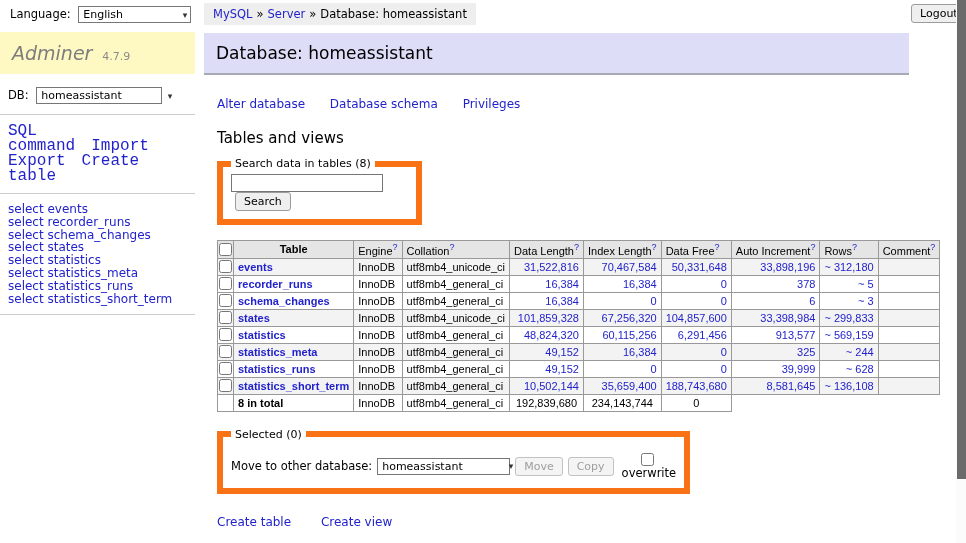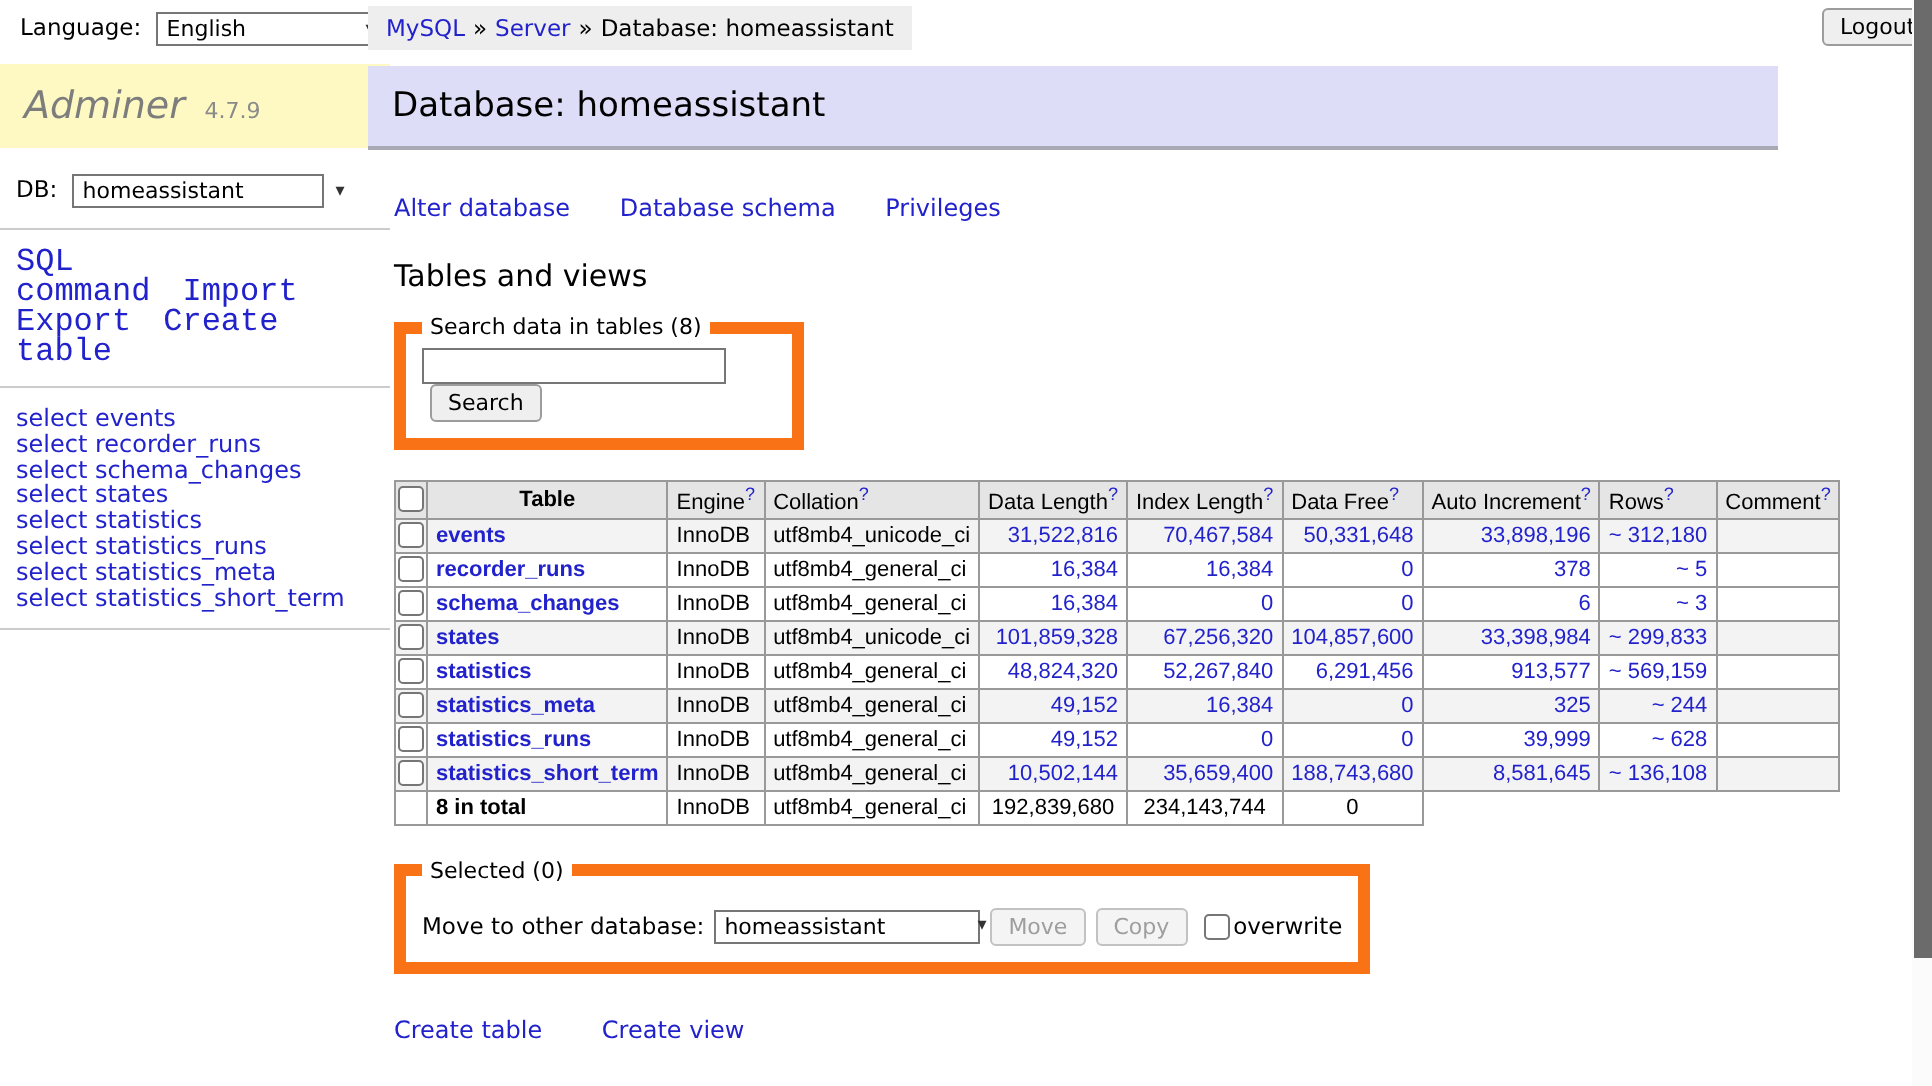--- a/index.html
+++ b/index.html
@@ -35,7 +35,7 @@
   .logout-wrap { position: absolute; top: 4px; left: 911px; }
 
   
-  .main { position: absolute; left: 184px; top: 0; width: 705px; }
+  .main { position: absolute; left: 204px; top: 0; width: 705px; }
   .breadcrumb { display: inline-block; background: #eee; margin: 3px 0 0; padding: 4px 9px; font-size: 11.5px; }
   .breadcrumb .sep { color: #000; margin: 0 4px; }
   .page-title {

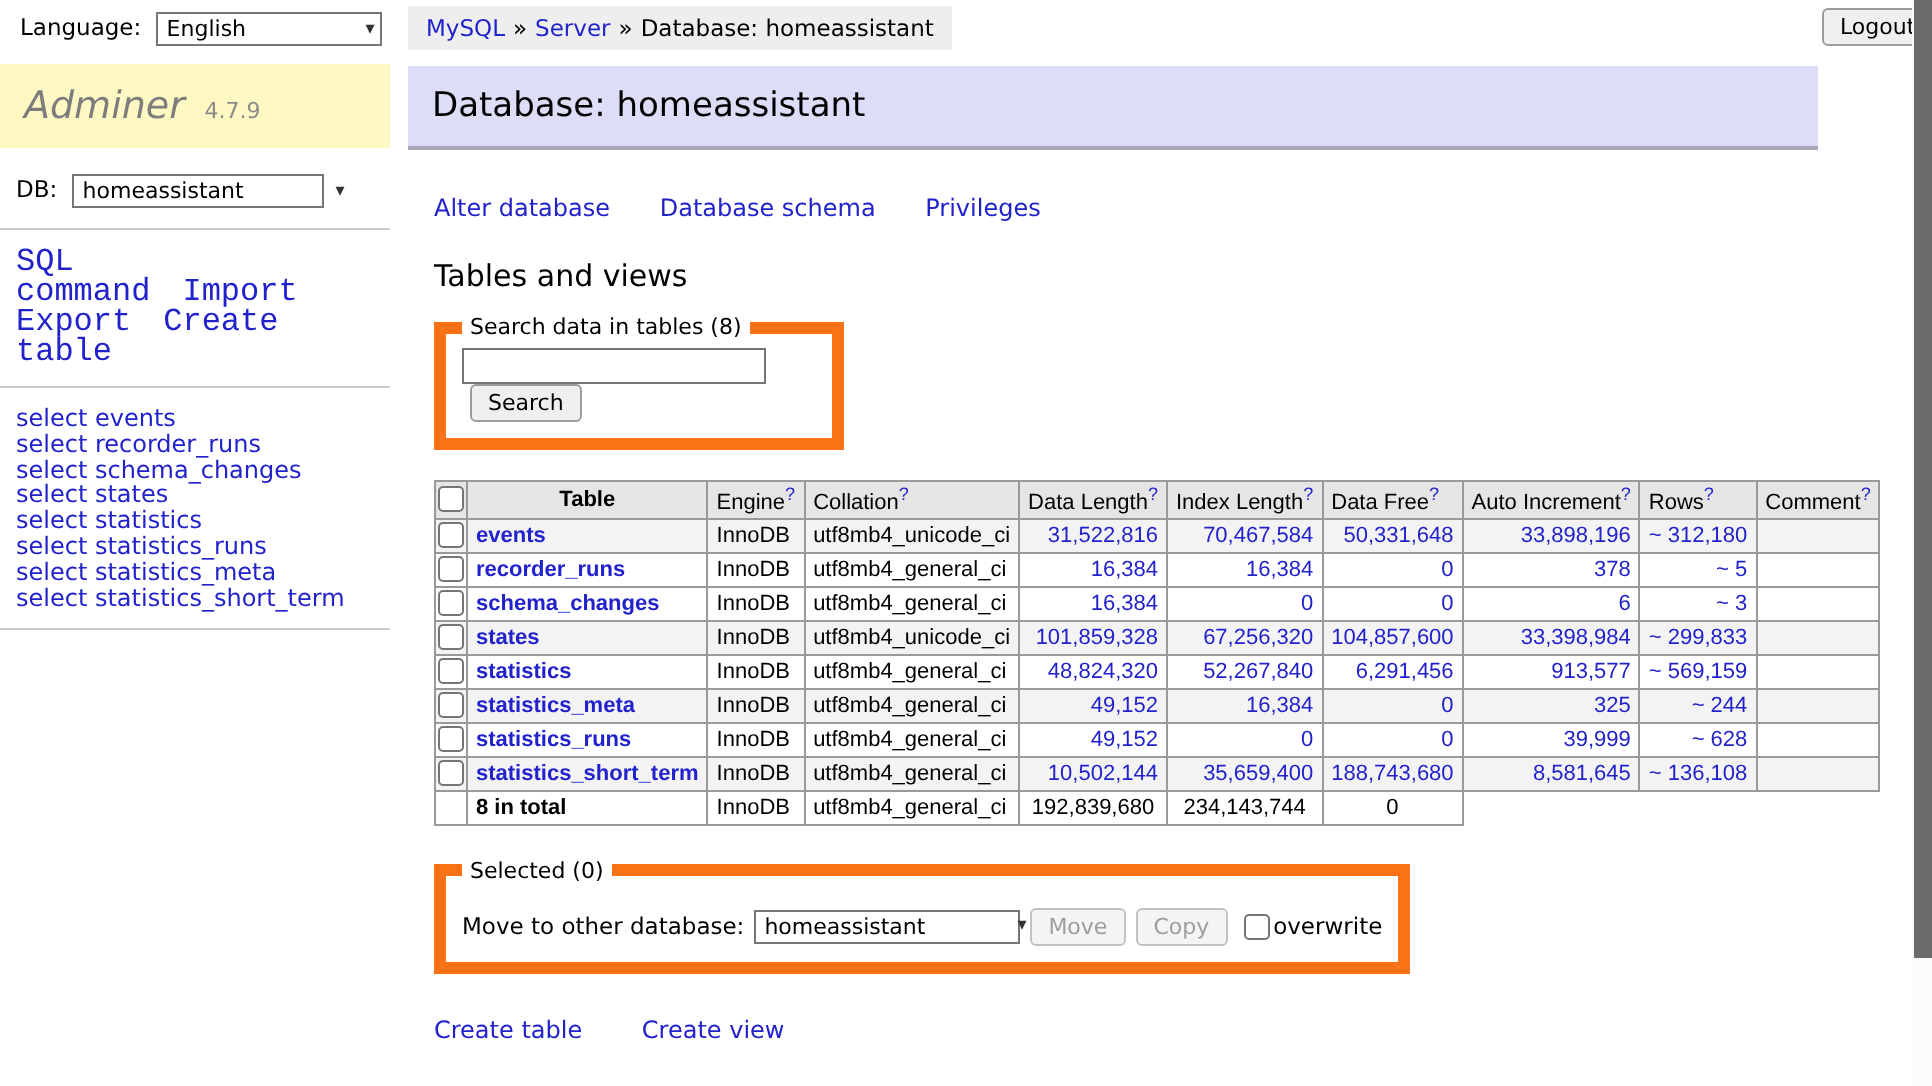--- a/index.html
+++ b/index.html
@@ -134,8 +134,8 @@
       <li><a>select schema_changes</a></li>
       <li><a>select states</a></li>
       <li><a>select statistics</a></li>
+      <li><a>select statistics_meta</a></li>
       <li><a>select statistics_runs</a></li>
-      <li><a>select statistics_meta</a></li>
       <li><a>select statistics_short_term</a></li>
     </ul>
 

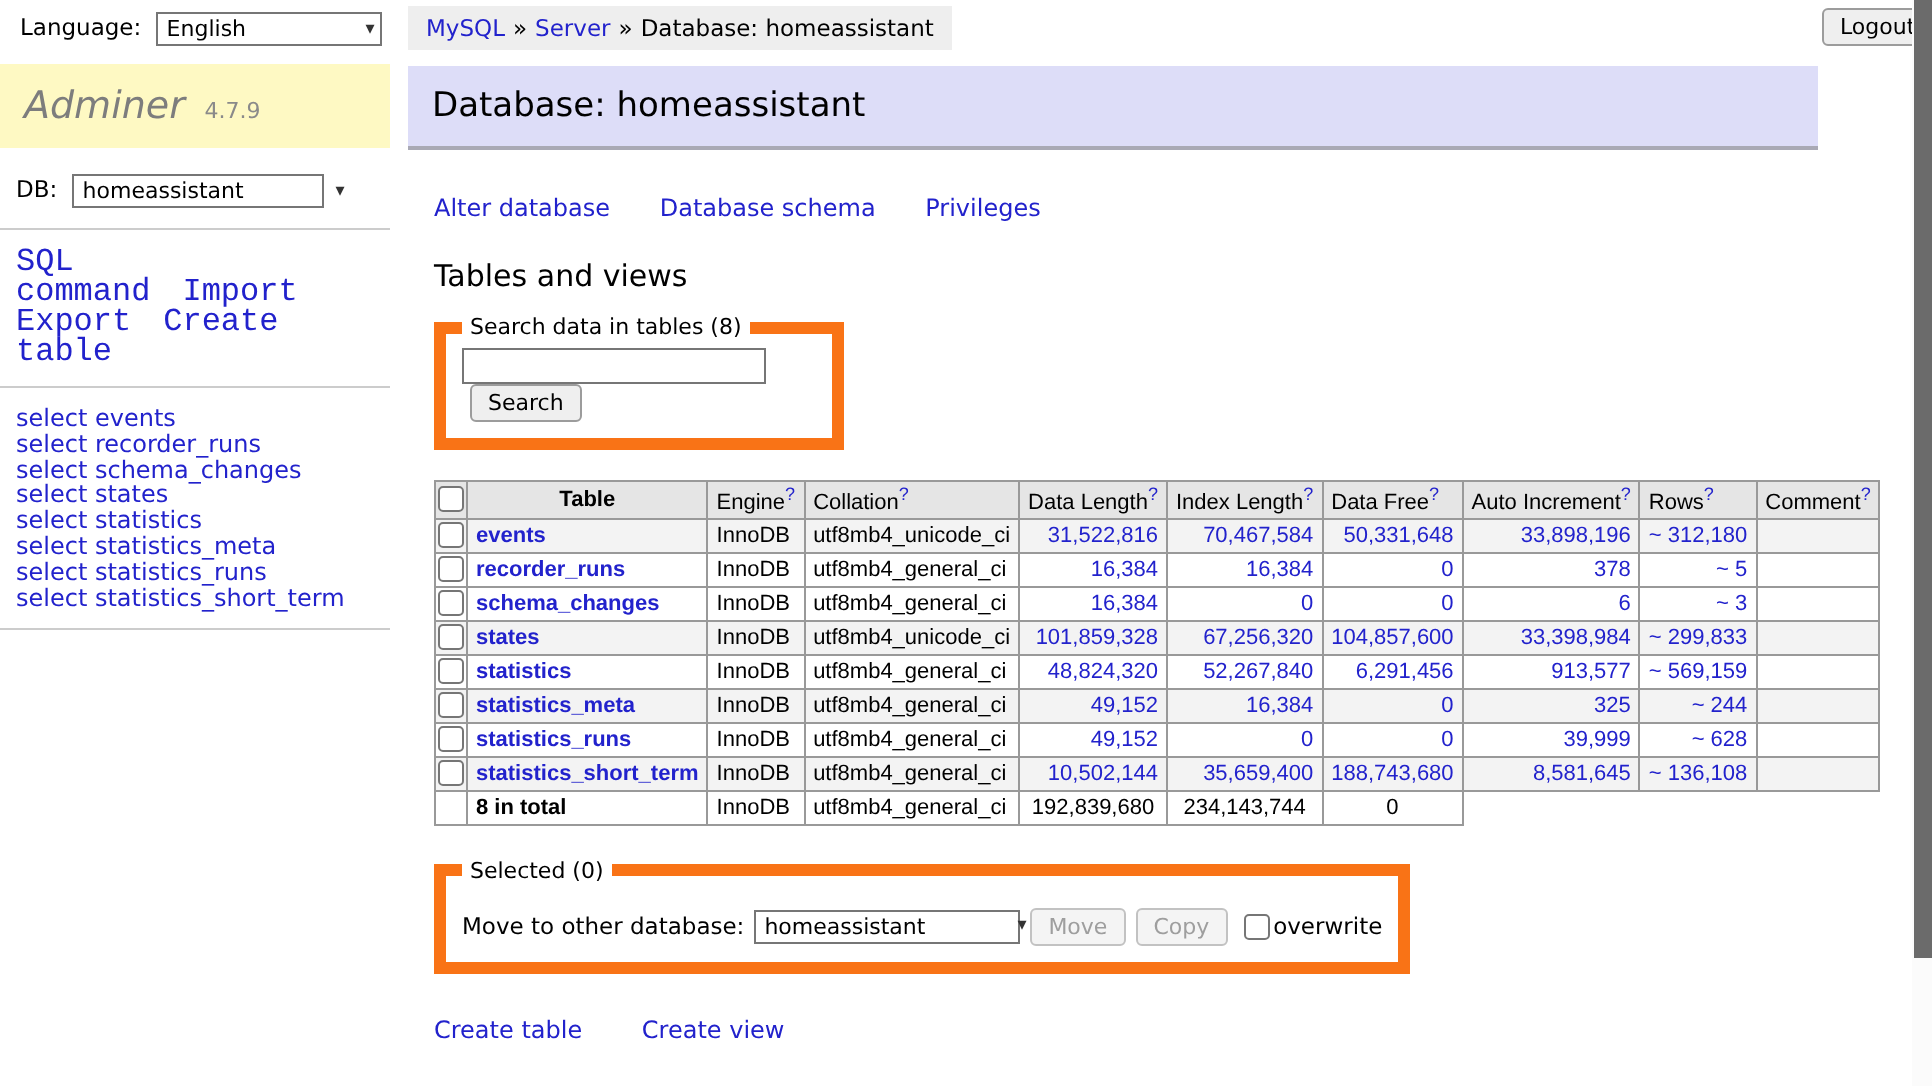--- a/index.html
+++ b/index.html
@@ -250,7 +250,7 @@
           <td>InnoDB</td>
           <td>utf8mb4_general_ci</td>
           <td class="c-num"><a>48,824,320</a></td>
-          <td class="c-num"><a>52,267,840</a></td>
+          <td class="c-num"><a>60,115,256</a></td>
           <td class="c-num"><a>6,291,456</a></td>
           <td class="c-num"><a>913,577</a></td>
           <td class="c-num"><a>~ 569,159</a></td>

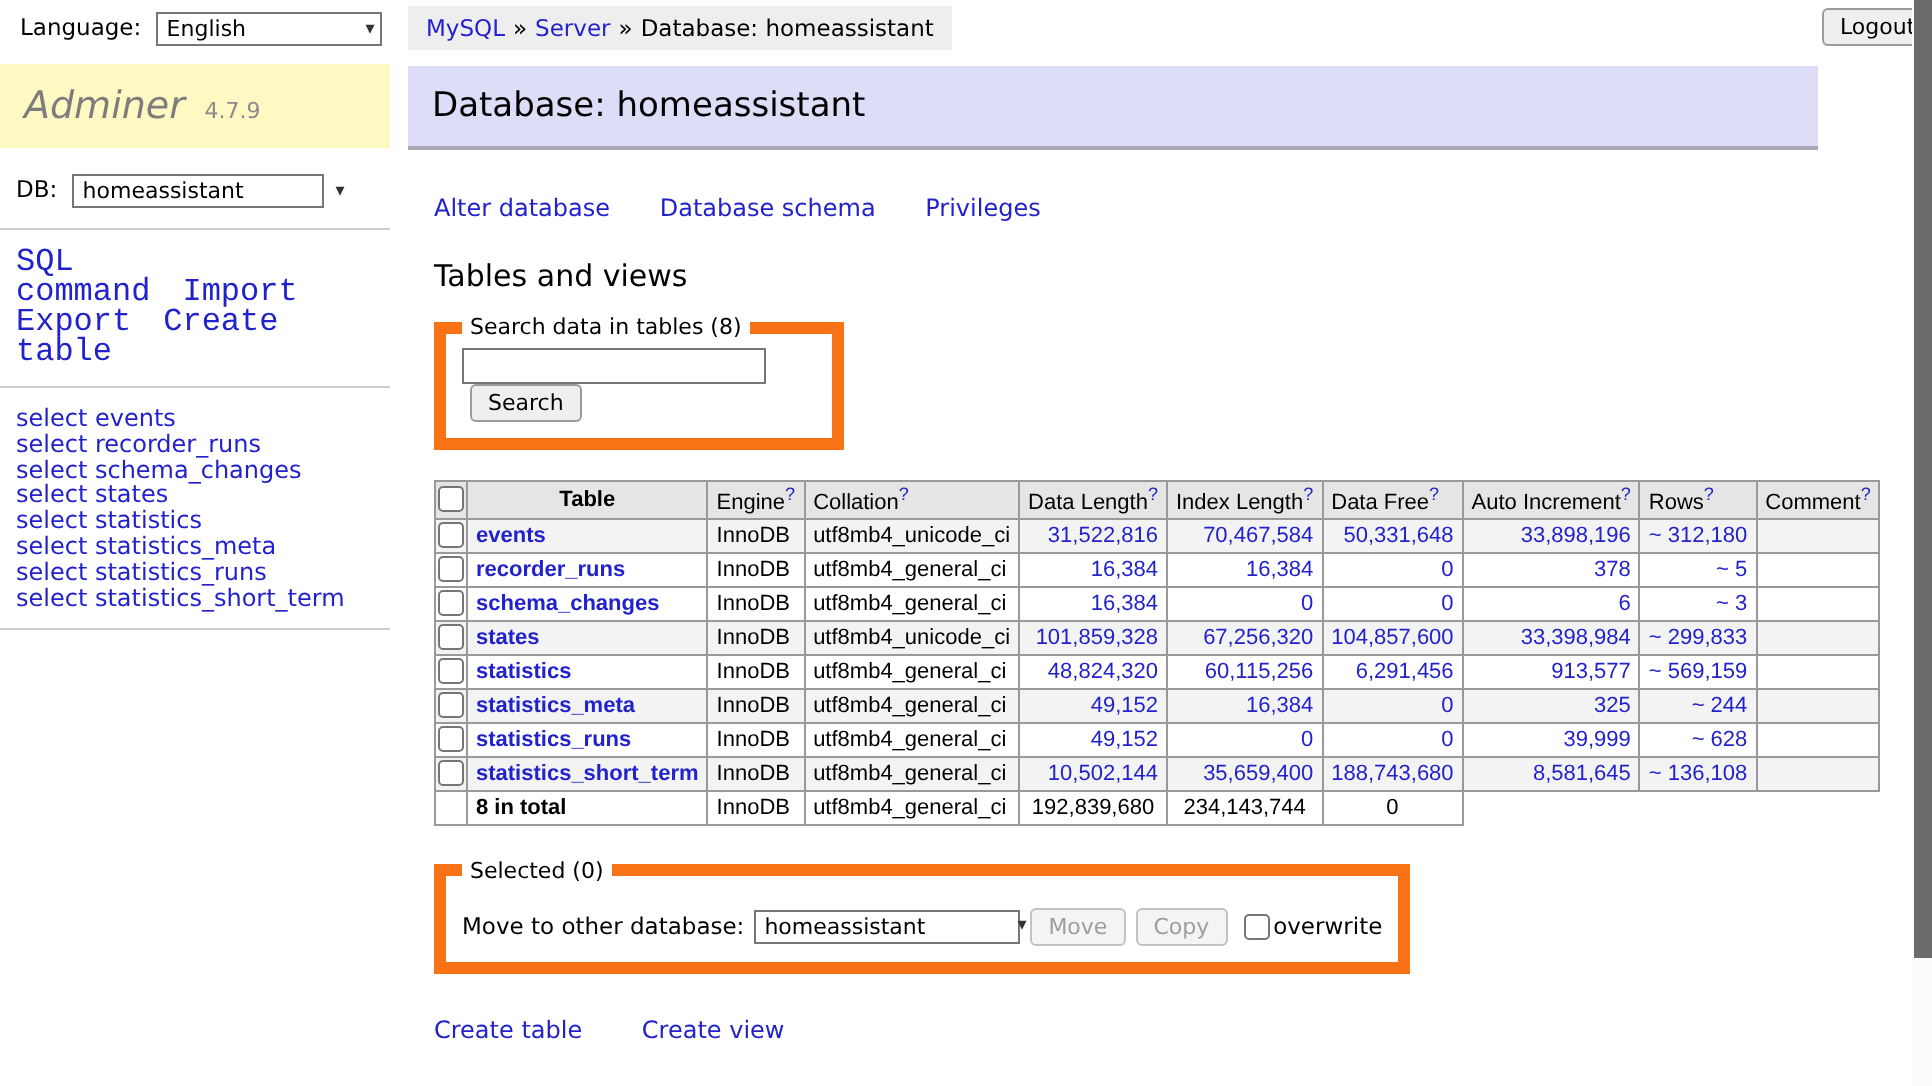--- a/index.html
+++ b/index.html
@@ -84,7 +84,7 @@
   .move-row { margin-top: 8px; font-size: 11.5px; display: flex; align-items: center; white-space: nowrap; }
   .move-row .fake-select { width: 133px; margin-left: 5px; }
   .move-row .btn { margin-left: 5px; }
-  .overwrite-wrap { display: inline-flex; align-items: center; margin-left: 8px; font-size: 11.5px; }
+  .overwrite-wrap { display: inline-flex; align-items: center; margin-left: 8px; font-size: 11.5px; flex-direction: column; }
   .overwrite-wrap input { margin: 0 2px 0 0; }
 
   .create-links { margin: 21px 0 0 13px; font-size: 12px; }

